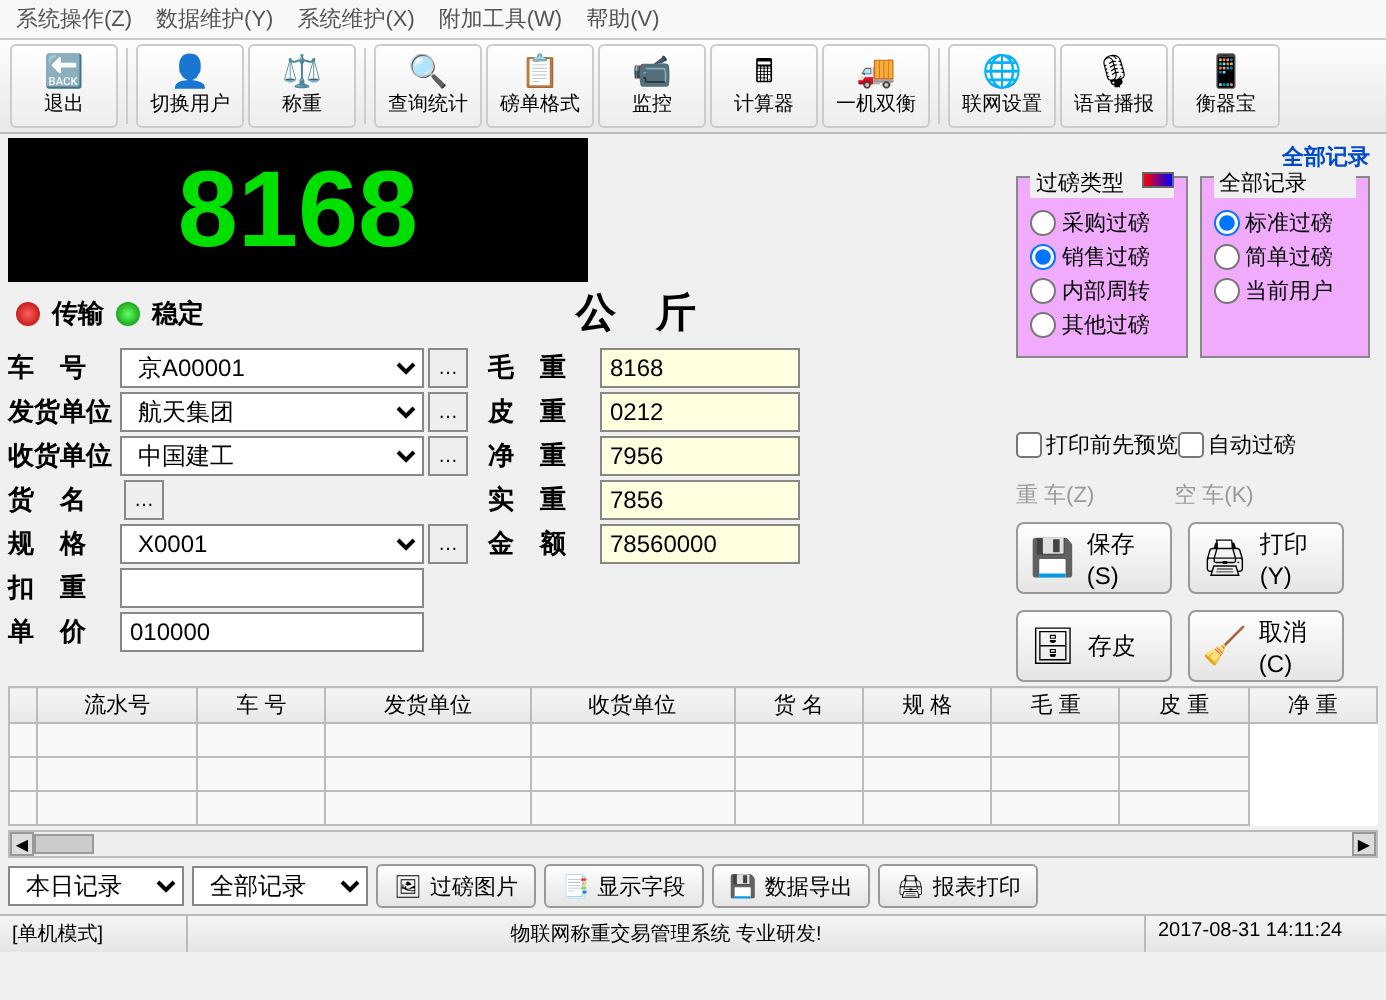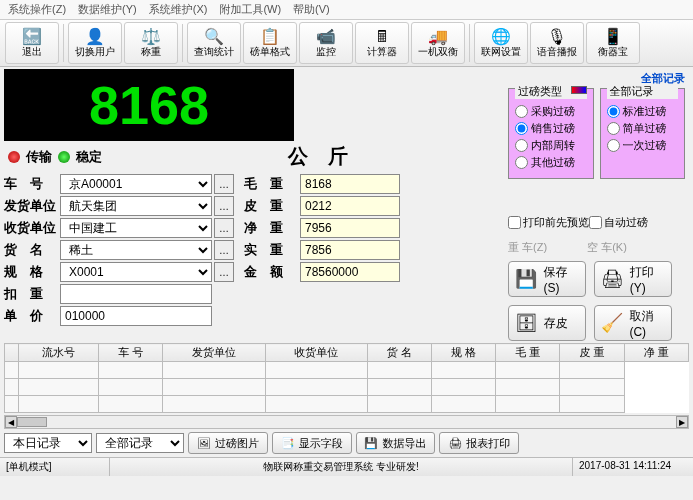--- a/index.html
+++ b/index.html
@@ -226,7 +226,7 @@
             </label>
             <label class="radio-row">
               <input type="radio" name="wm" style="">
-              <span>一次过磅</span>
+              <span>当前用户</span>
             </label>
           </div>
       </div>

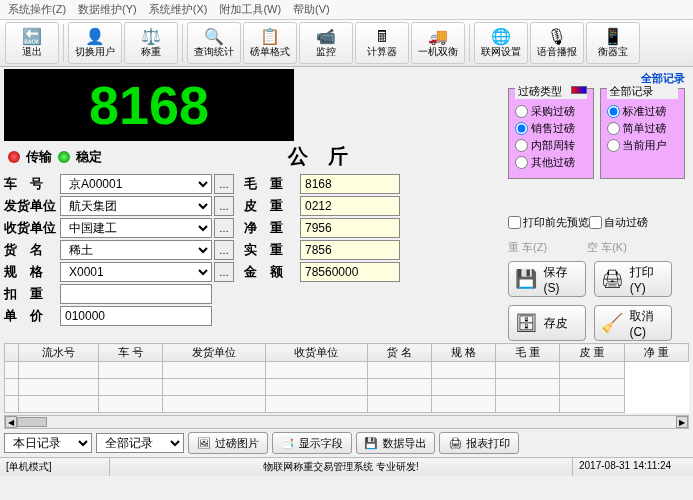--- a/index.html
+++ b/index.html
@@ -146,7 +146,6 @@
           </div>
           <div class="form-row">
             <span class="form-label">货　名</span>
-            <select class="form-input w1"><option>稀土</option></select>
             <button class="browse-btn">…</button>
           </div>
           <div class="form-row">

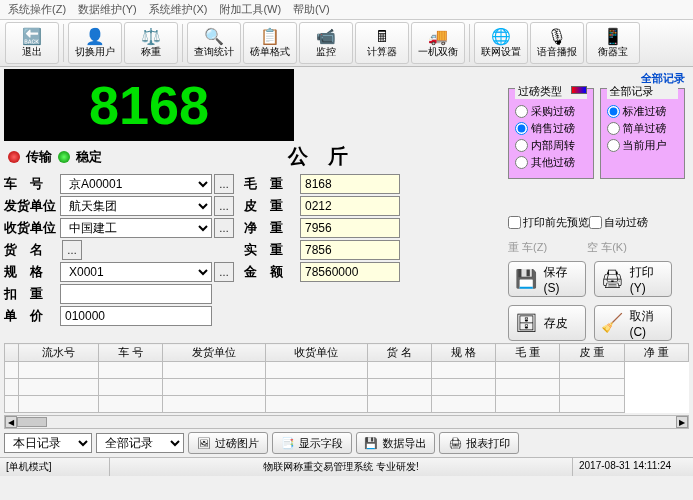--- a/index.html
+++ b/index.html
@@ -346,7 +346,7 @@
   </div>
 
 <div class="status-bar">
-  <div class="status-cell" style="width:110px">[单机模式]</div>
+  <div class="status-cell" style="width:94px">[单机模式]</div>
   <div class="status-cell" style="flex:1; text-align:center">物联网称重交易管理系统 专业研发!</div>
   <div class="status-cell" style="width:120px; border-right:none">2017-08-31 14:11:24</div>
 </div>

